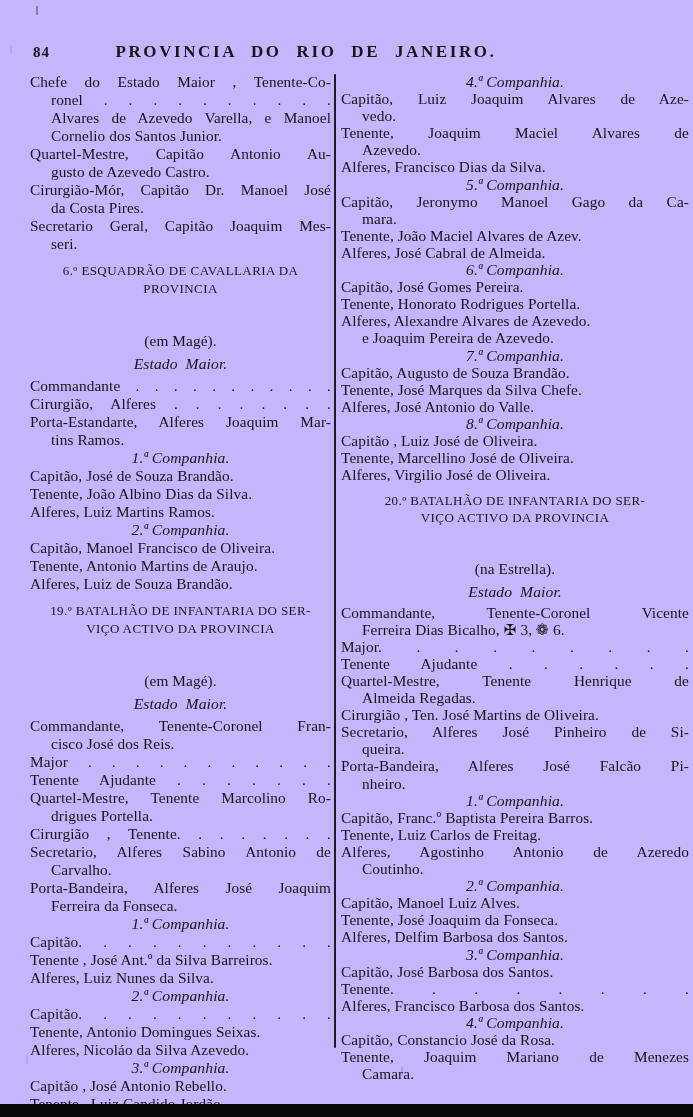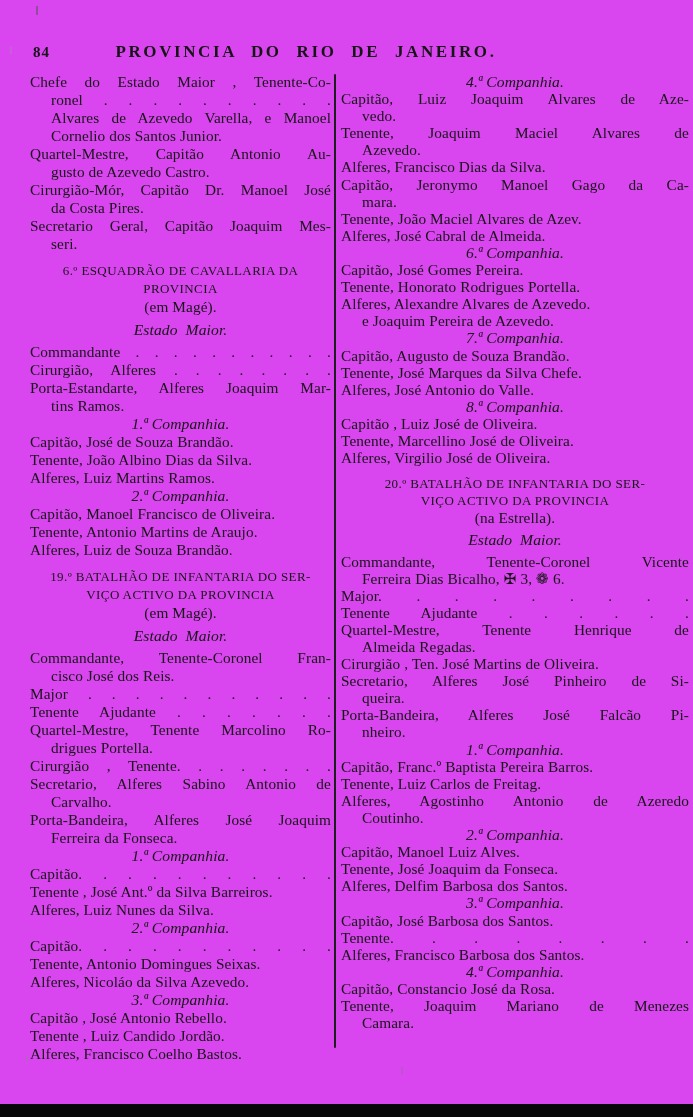--- a/index.html
+++ b/index.html
@@ -8,7 +8,7 @@
     position:relative;
     width:693px; height:1117px;
     margin:0 auto;
-    background:#d946ef;
+    background:#c4b5fd;
     overflow:hidden;
     font-family:"Liberation Serif","DejaVu Serif","DejaVu Sans",serif;
     color:#161616;

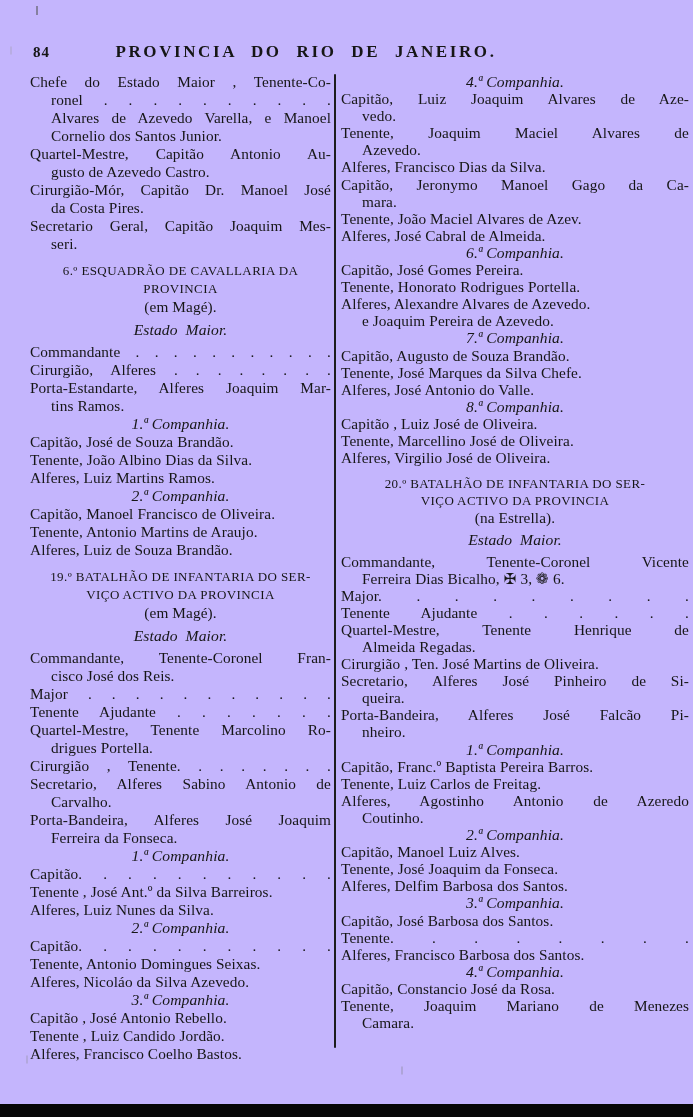--- a/index.html
+++ b/index.html
@@ -139,6 +139,7 @@
       <p class="ln ej">Tenente, Joaquim Maciel Alvares de</p>
       <p class="ln w">Azevedo.</p>
       <p class="ln e">Alferes, Francisco Dias da Silva.</p>
+      <p class="ln c">5.ª Companhia.</p>
       <p class="ln ej">Capitão, Jeronymo Manoel Gago da Ca-</p>
       <p class="ln w">mara.</p>
       <p class="ln e">Tenente, João Maciel Alvares de Azev.</p>

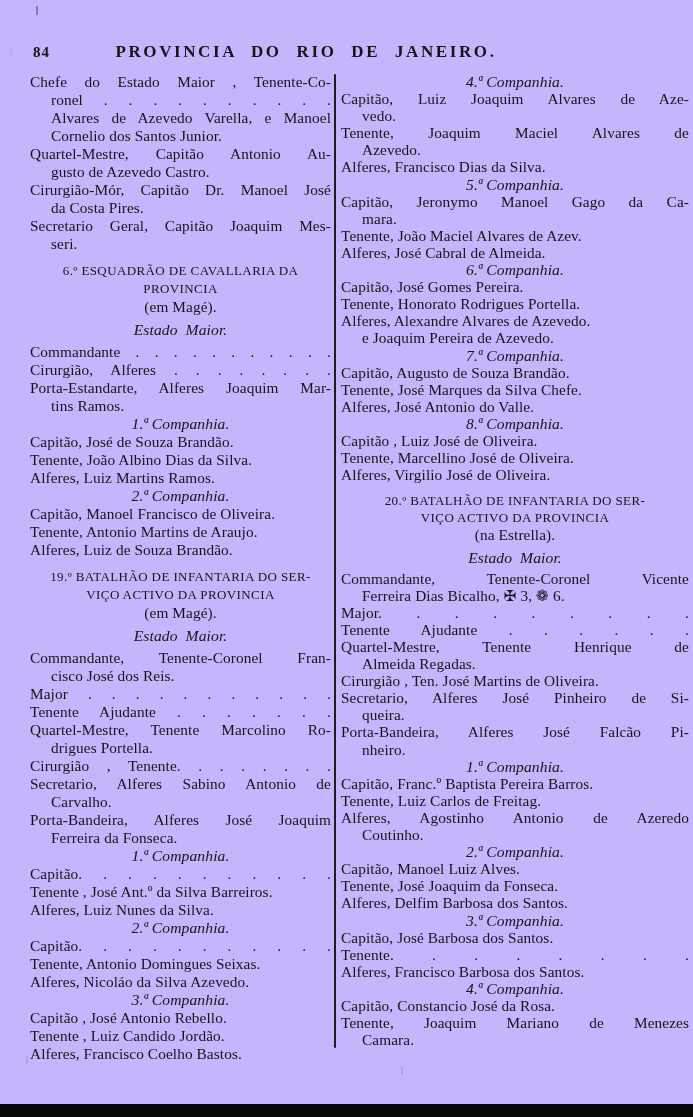--- a/index.html
+++ b/index.html
@@ -54,7 +54,7 @@
     white-space:nowrap; margin-top:9px;
   }
   .h + .h { margin-top:0; }
-  .hp { text-align:center; }
+  .hp { text-align:center;margin-top:34px; }
   .i  { text-align:center; font-style:italic; font-size:15.6px;
         word-spacing:4px; margin-top:5px; margin-bottom:4px; }
   .c  { text-align:center; font-style:italic; font-size:15.6px; }

